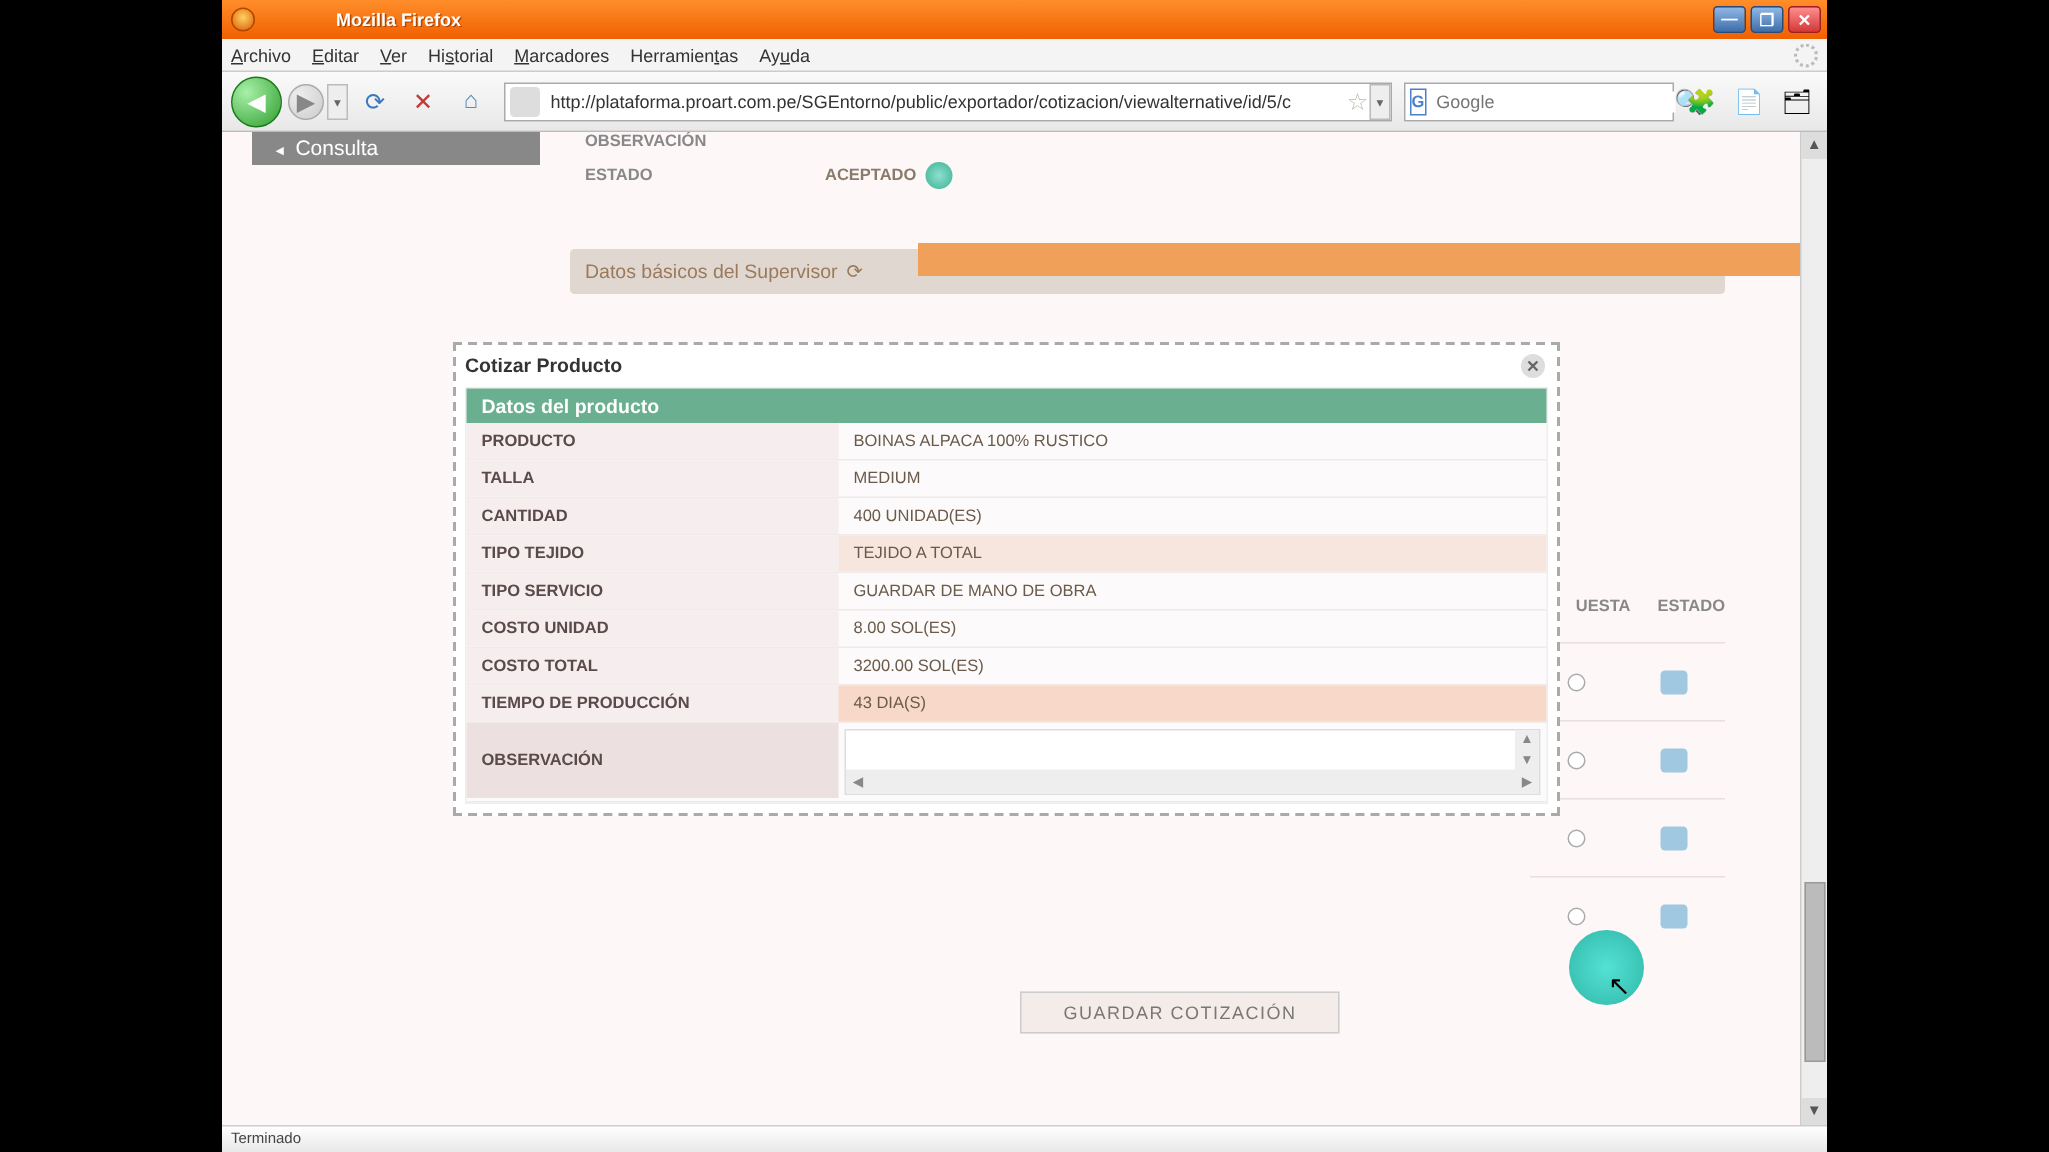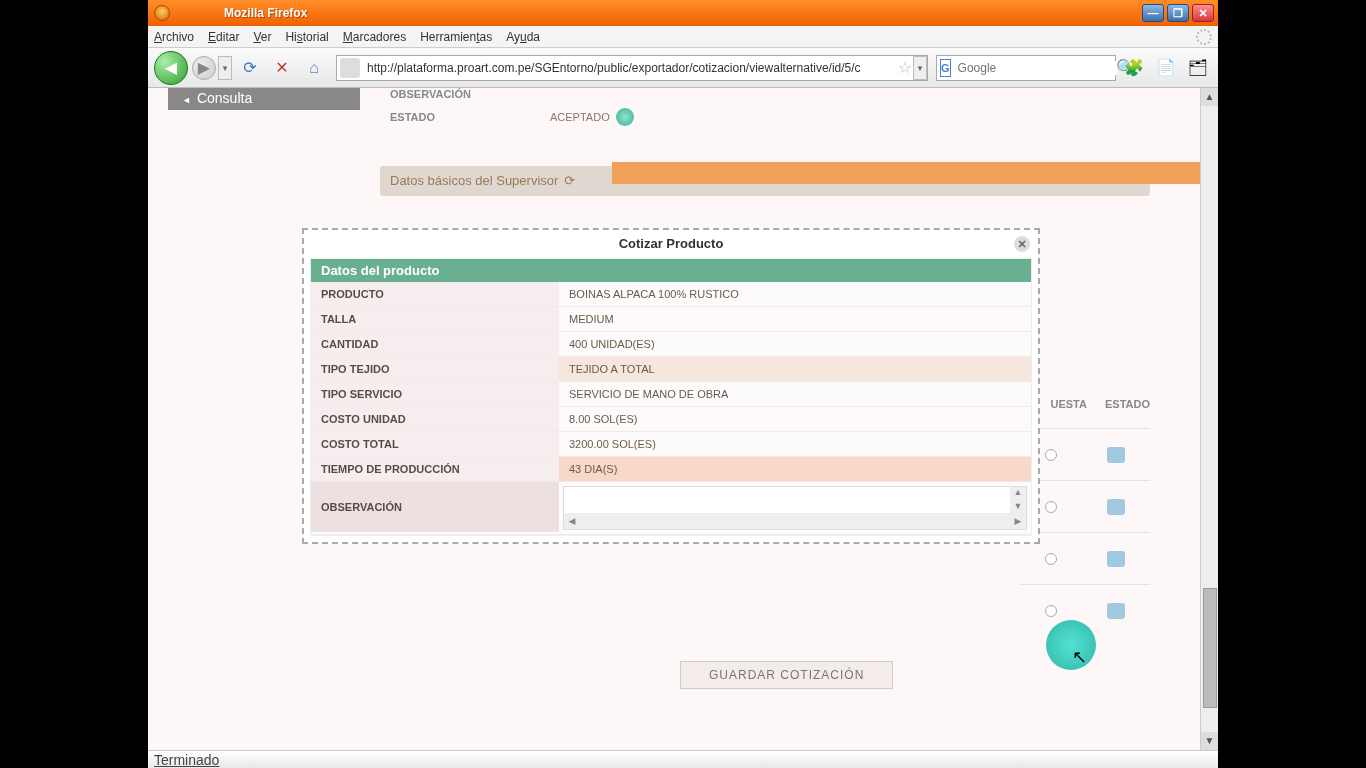--- a/index.html
+++ b/index.html
@@ -43,7 +43,7 @@
 .bgform { position: absolute; left: 232px; top: 0; width: 770px; }
 .bgfield { display: flex; align-items: center; margin-bottom: 8px; font-size: 11px; color: #888; font-weight: bold; }
 .bgfield .lbl { width: 170px; padding-left: 10px; }
-.bgfield .val { color: #8a7a6a; font-weight: normal; display: flex; align-items: center; gap: 6px; }
+.bgfield .val { color: #8a7a6a; font-weight: bold; display: flex; align-items: center; gap: 6px; }
 .accept-icon { width: 18px; height: 18px; background: radial-gradient(circle, #8de0d0, #3ab090); border-radius: 50%; }
 .supervisor-bar { margin-top: 40px; height: 30px; background: #e0d8d0; border-radius: 3px; color: #9a7a5a; font-size: 13px; padding-left: 10px; line-height: 30px; display: flex; align-items: center; gap: 6px; }
 .bg-table-head { position: absolute; top: 310px; right: 0; font-size: 11px; font-weight: bold; color: #888; display: flex; gap: 18px; }

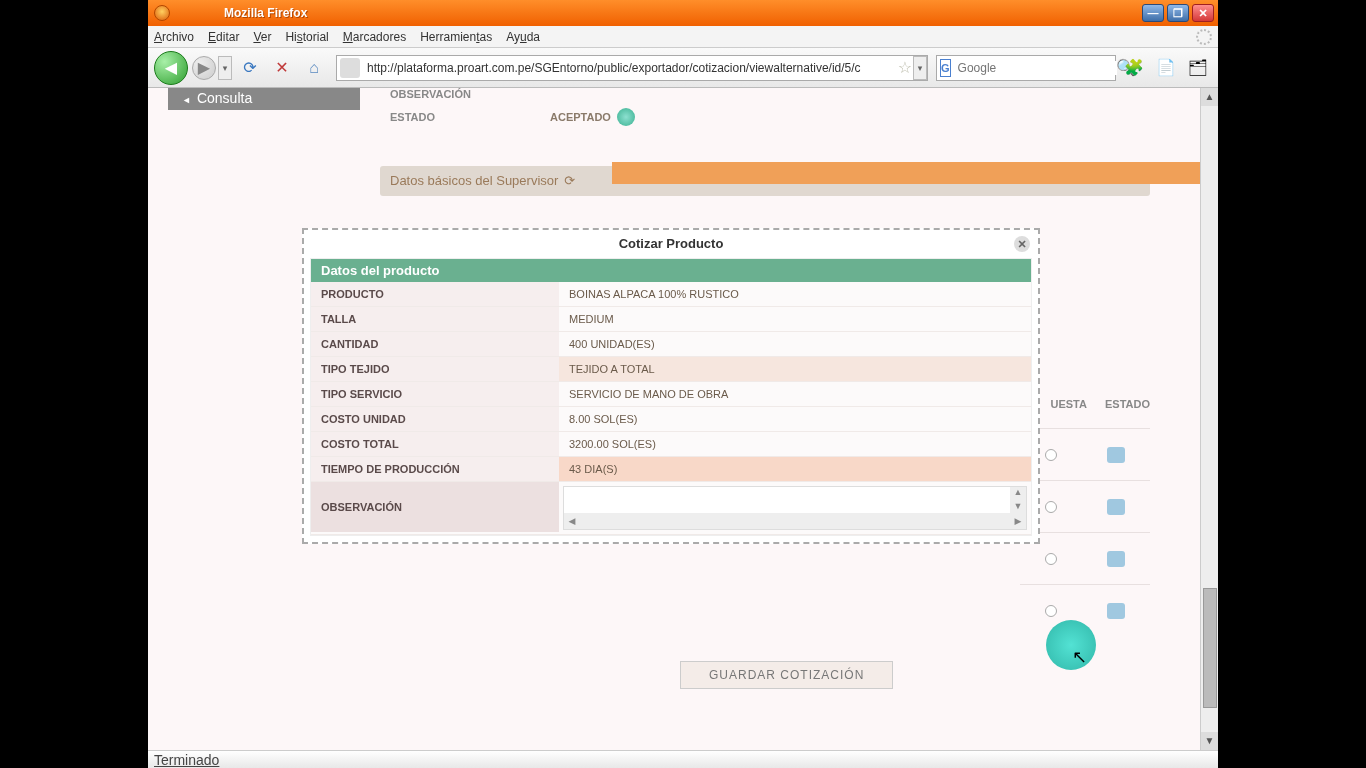--- a/index.html
+++ b/index.html
@@ -54,7 +54,7 @@
 .save-btn { position: absolute; top: 573px; left: 300px; padding: 6px 28px; border: 1px solid #ccc; background: #f4ece8; font-size: 12px; color: #777; letter-spacing: 1px; cursor: pointer; }
 .footer-bar { position: absolute; bottom: 12px; left: 232px; width: 770px; height: 22px; background: #f0a058; }
 .modal { position: absolute; left: 154px; top: 140px; width: 738px; background: #fff; border: 2px dashed #aaa; z-index: 10; padding: 6px; }
-.modal-head { height: 22px; text-align: center; font-size: 13px; font-weight: bold; color: #333; position: relative; }
+.modal-head { height: 22px; font-size: 13px; font-weight: bold; color: #333; position: relative; }
 .modal-close { position: absolute; right: 2px; top: 0; width: 16px; height: 16px; background: #ddd; border-radius: 50%; font-size: 11px; color: #666; display: flex; align-items: center; justify-content: center; cursor: pointer; }
 .modal-body { border: 1px solid #eee; background: #fcfafa; }
 .section-hdr { background: #6ab090; color: #fff; font-weight: bold; font-size: 13px; padding: 4px 10px; }

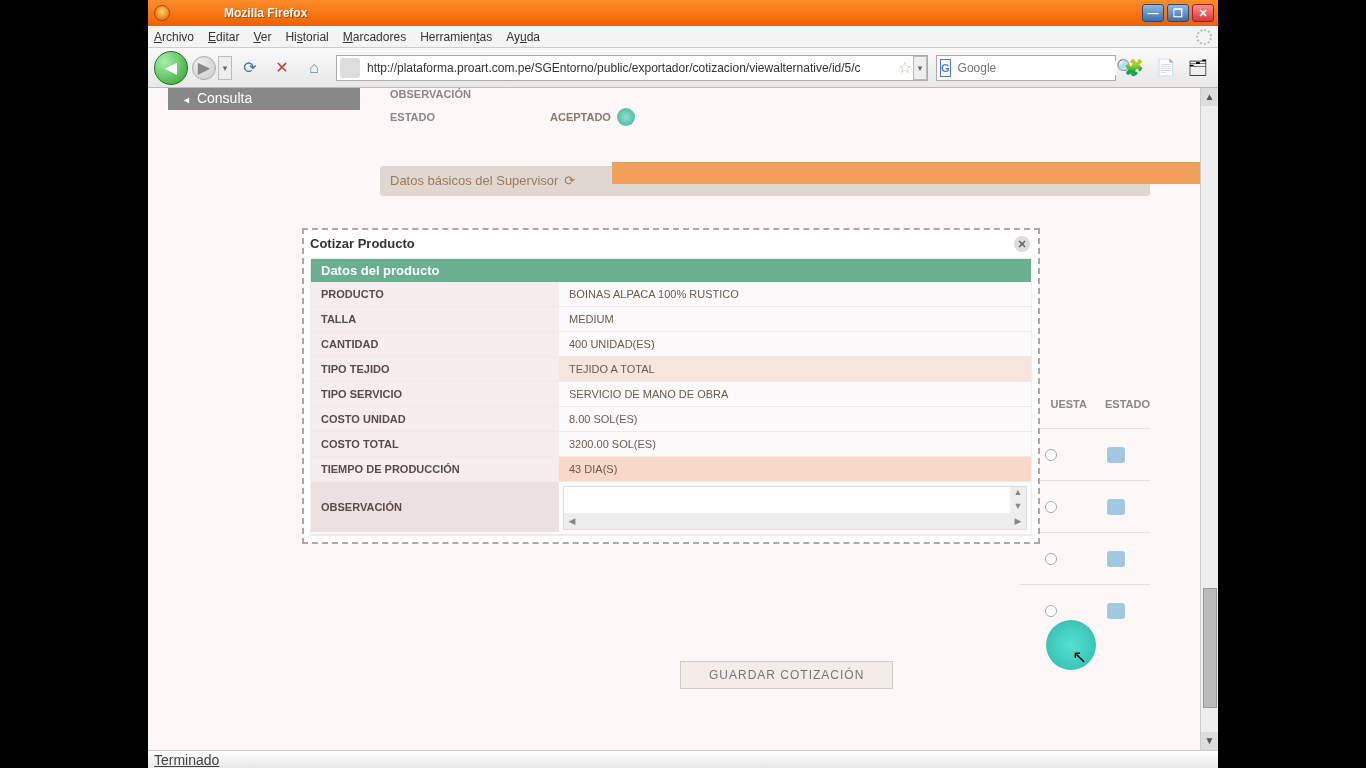--- a/index.html
+++ b/index.html
@@ -194,7 +194,7 @@
             </div>
           <div class="prow">
               <div class="plbl">TIPO SERVICIO</div>
-              <div class="pval">SERVICIO DE MANO DE OBRA</div>
+              <div class="pval">GUARDAR DE MANO DE OBRA</div>
             </div>
           <div class="prow">
               <div class="plbl">COSTO UNIDAD</div>

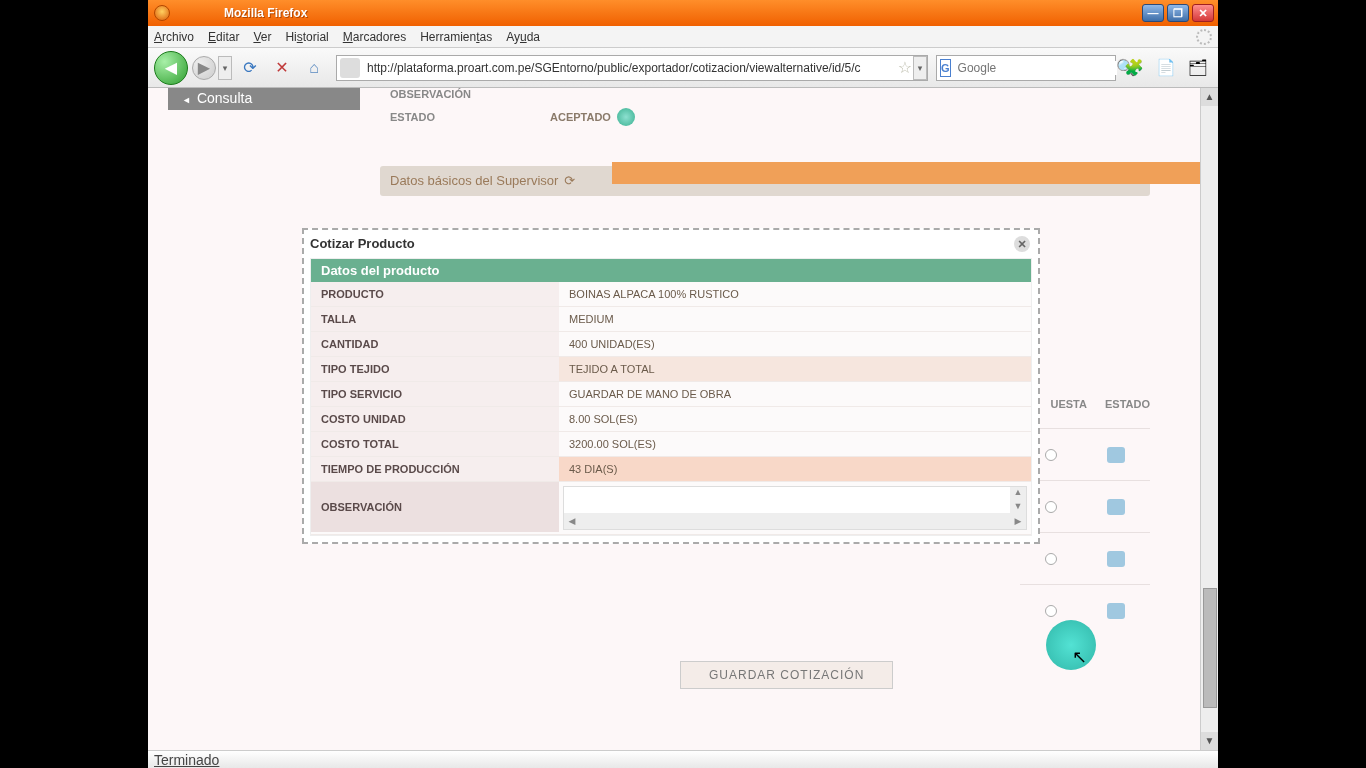--- a/index.html
+++ b/index.html
@@ -71,7 +71,7 @@
 .obs-hscroll div { width: 16px; text-align: center; font-size: 9px; color: #888; cursor: pointer; line-height: 16px; }
 .cursor-dot { position: absolute; width: 50px; height: 50px; border-radius: 50%; background: radial-gradient(circle, #40e0d0, #1ab0a0); left: 742px; top: 390px; z-index: 20; opacity: 0.9; }
 .cursor-arrow { position: absolute; left: 768px; top: 416px; z-index: 21; font-size: 18px; color: #000; pointer-events: none; }
-.statusbar { height: 18px; background: linear-gradient(#fff,#e8e8e8); border-top: 1px solid #ccc; font-size: 14px; color: #444; padding-left: 6px; line-height: 18px; text-decoration: underline; }
+.statusbar { height: 18px; background: linear-gradient(#fff,#e8e8e8); border-top: 1px solid #ccc; font-size: 10px; color: #444; padding-left: 6px; line-height: 18px; }
 </style>
 </head>
 <body>

